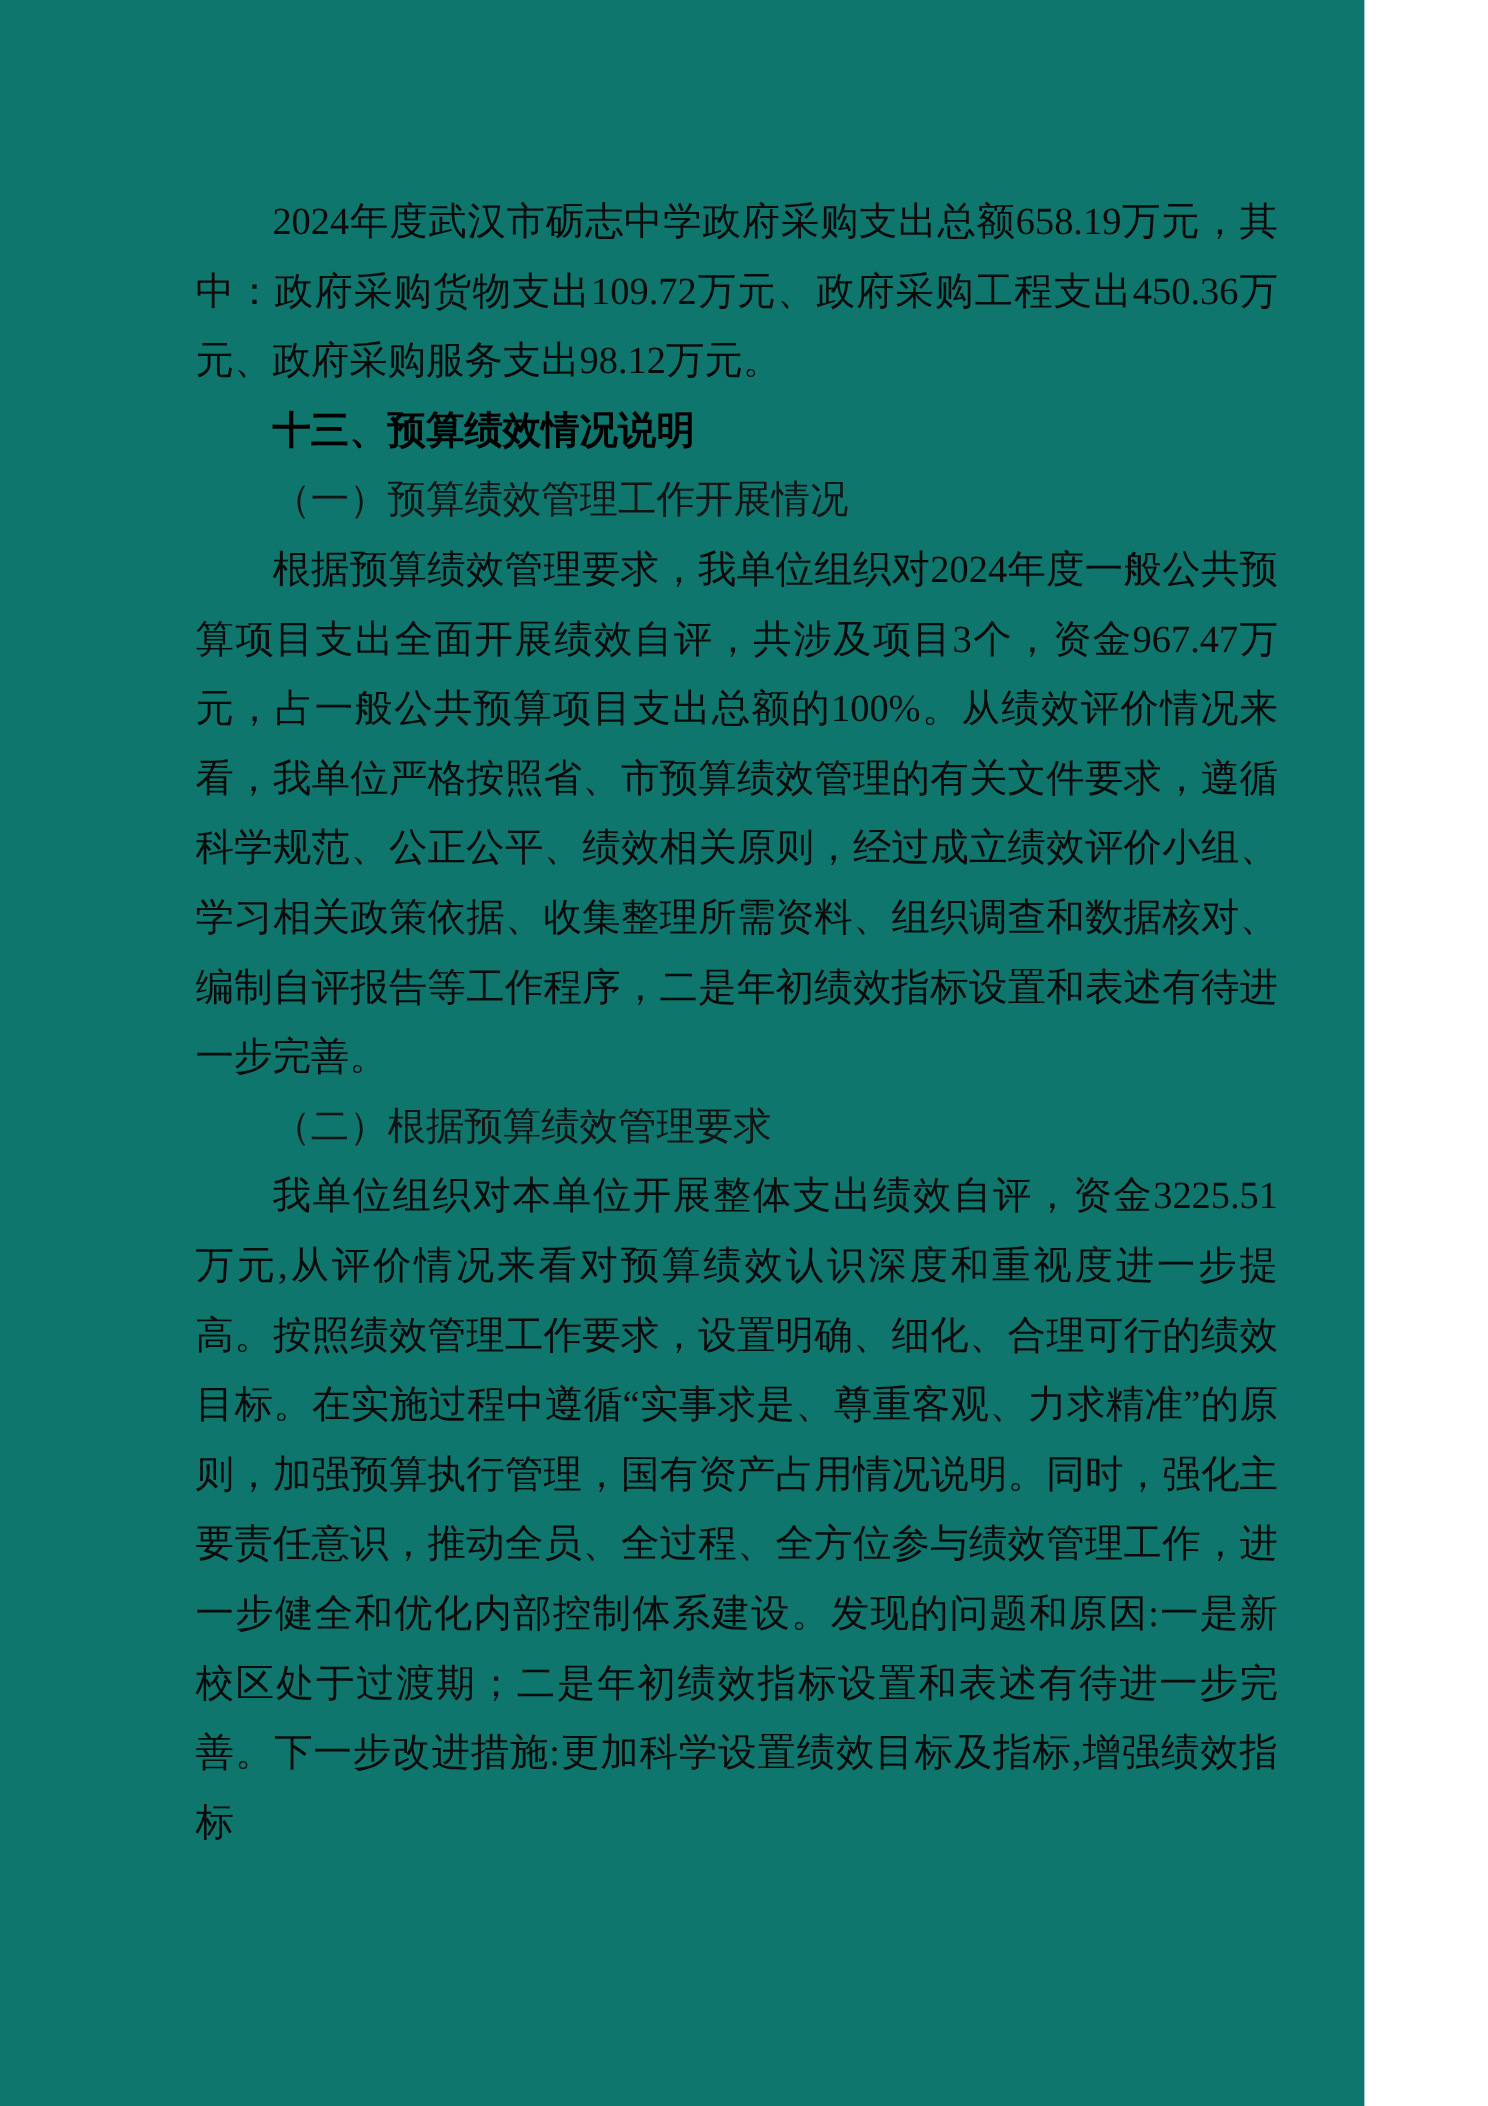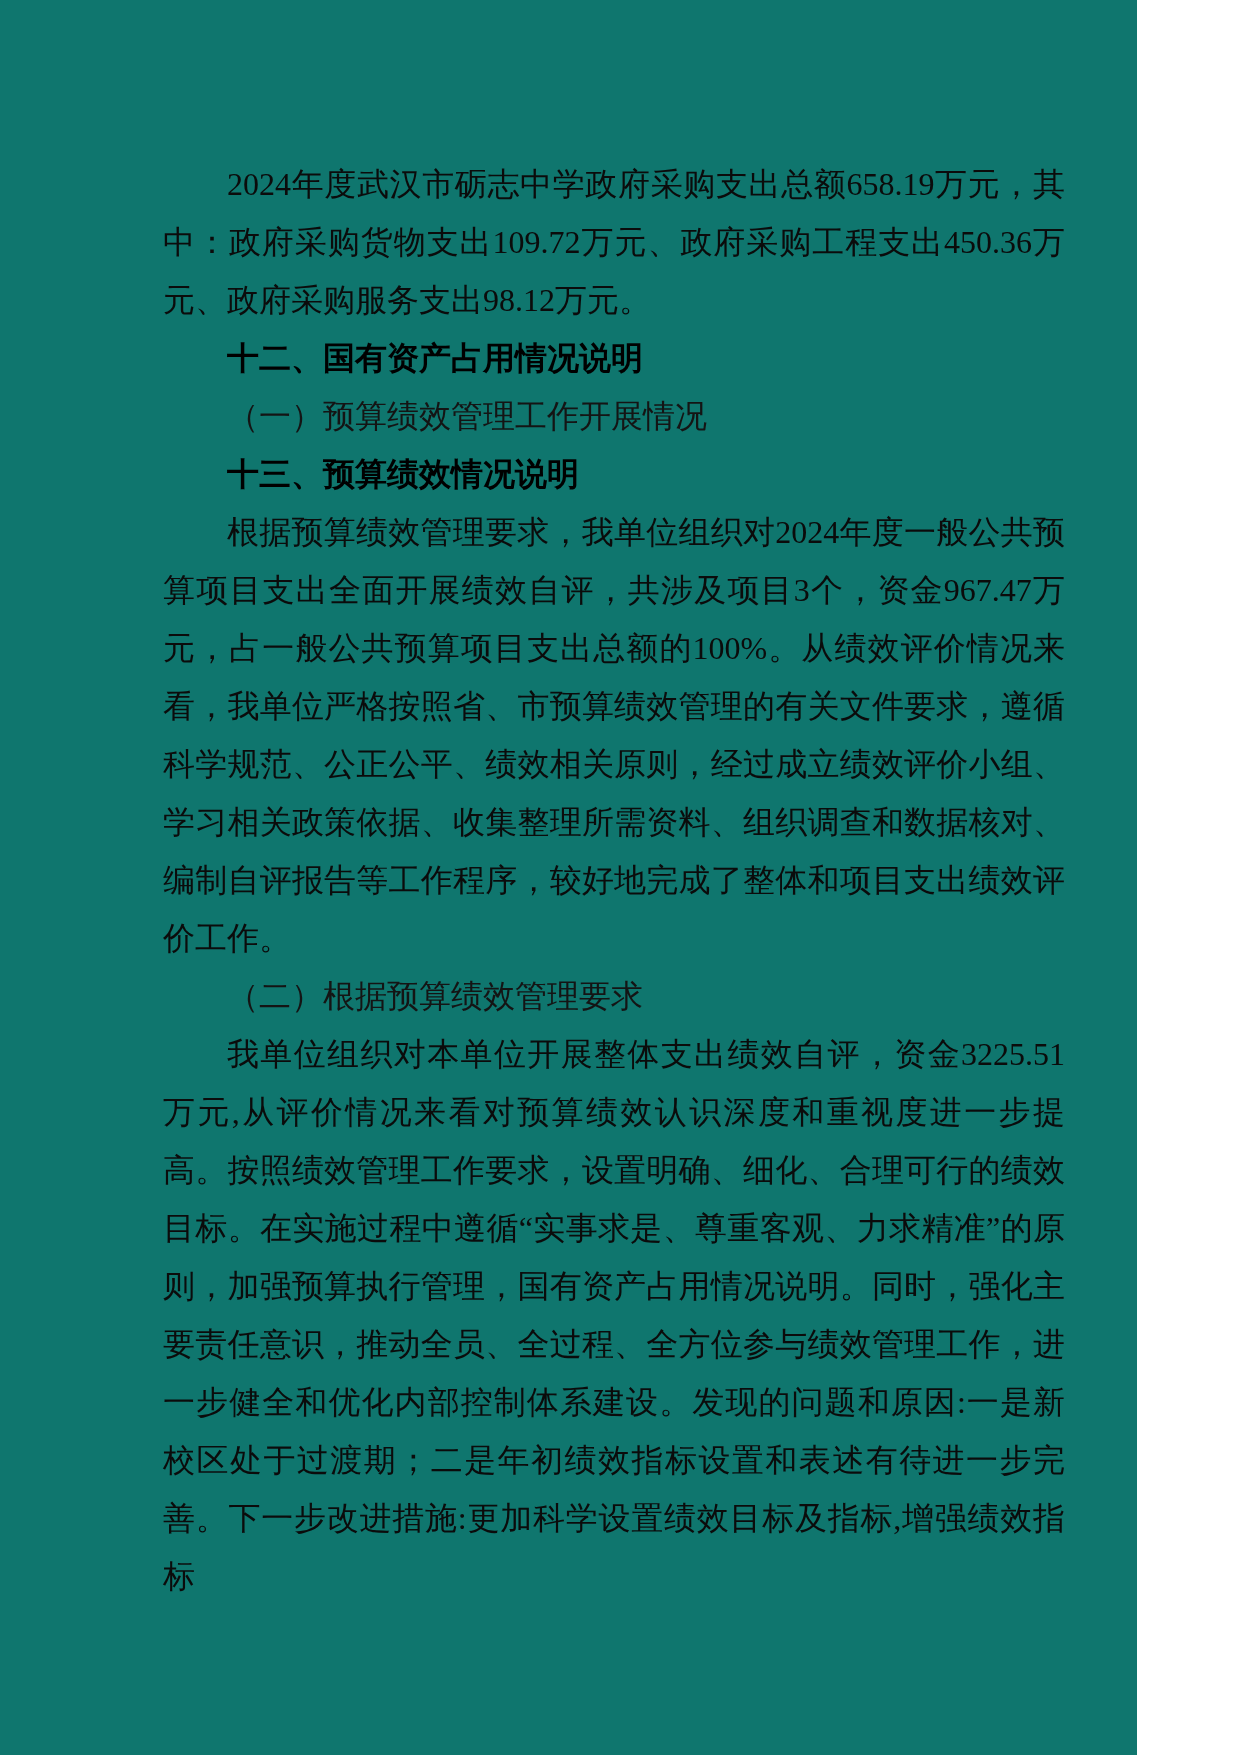--- a/index.html
+++ b/index.html
@@ -52,7 +52,6 @@
 
     <p class="block">2024年度武汉市砺志中学政府采购支出总额658.19万元，其中：政府采购货物支出109.72万元、政府采购工程支出450.36万元、政府采购服务支出98.12万元。</p>
 
-    <p class="block heading">十二、国有资产占用情况说明</p>
 
 
     <p class="block subheading">（一）预算绩效管理工作开展情况</p>

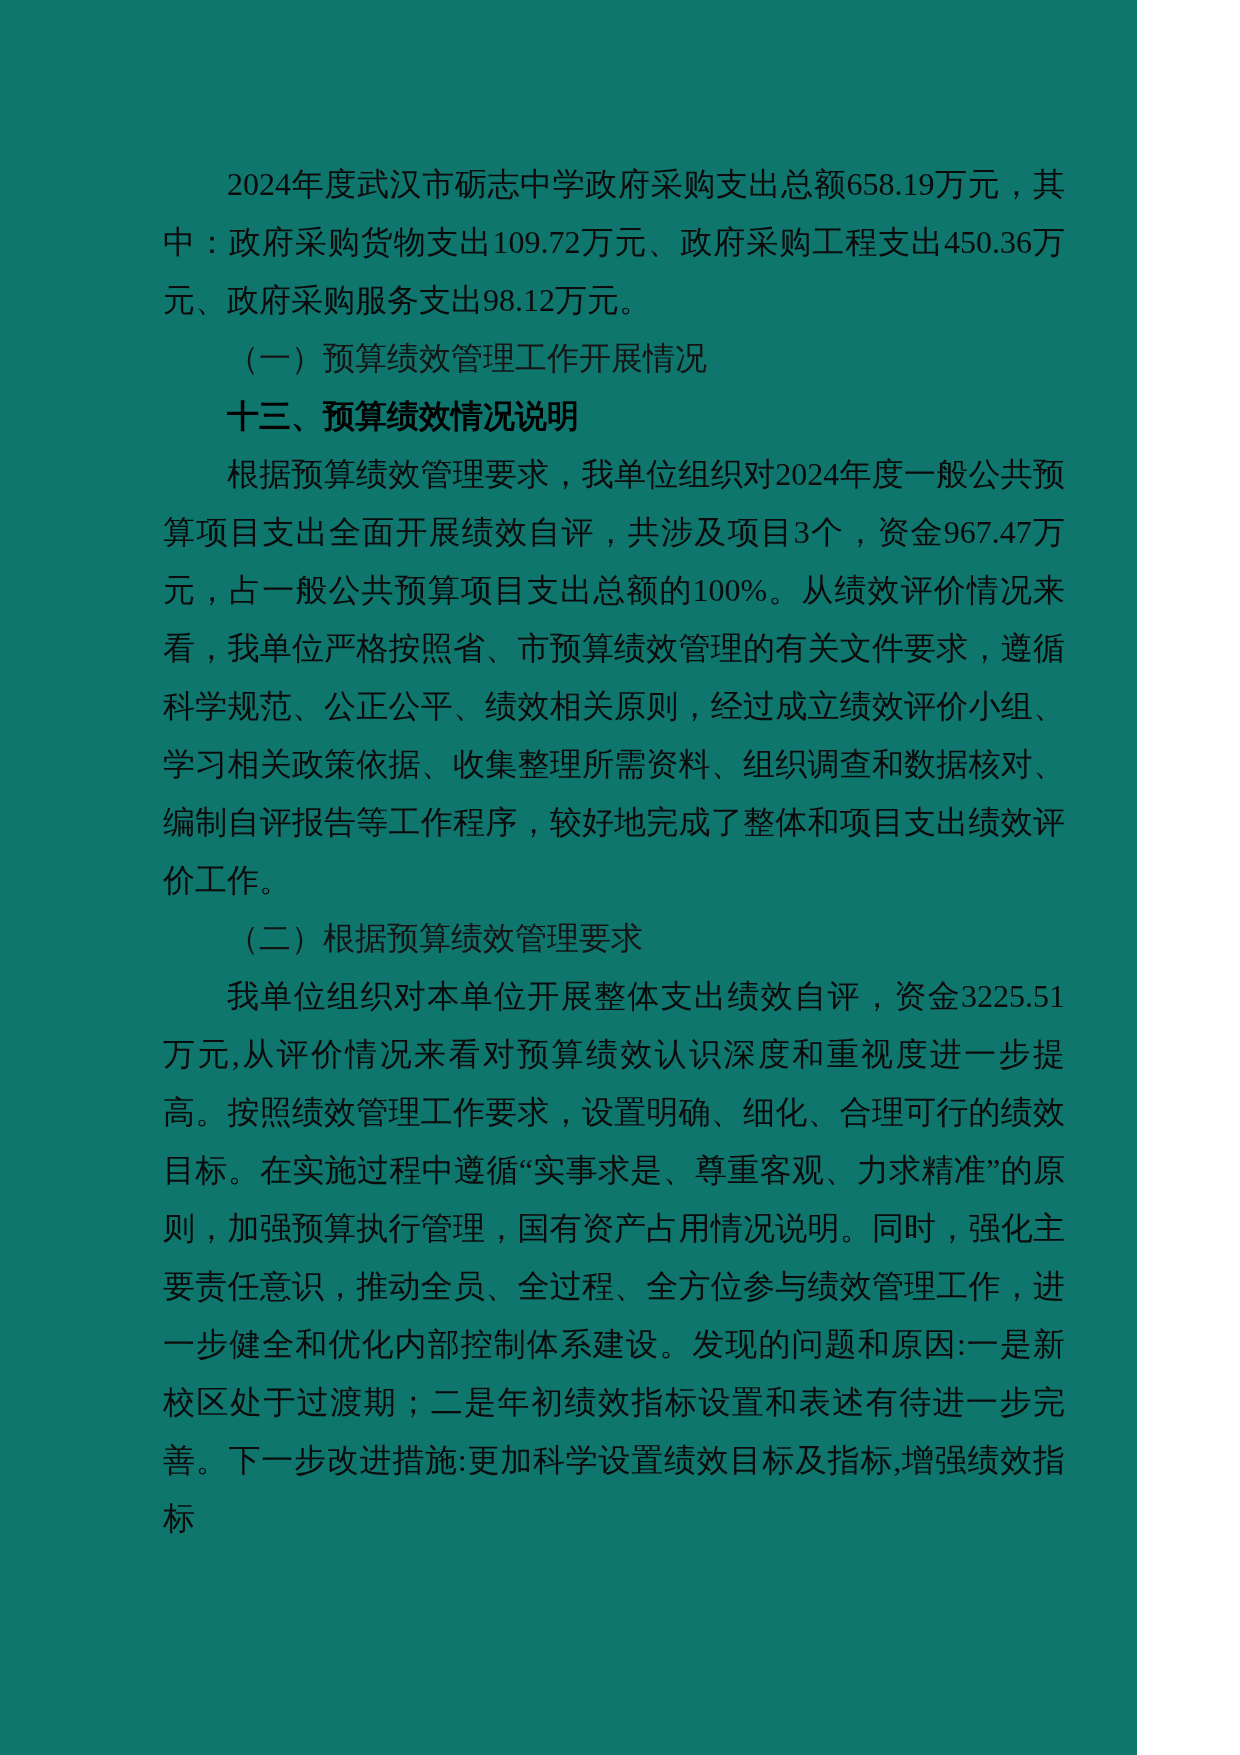--- a/index.html
+++ b/index.html
@@ -54,9 +54,9 @@
 
 
 
+    <p class="block heading">十三、预算绩效情况说明</p>
+
     <p class="block subheading">（一）预算绩效管理工作开展情况</p>
-
-    <p class="block heading">十三、预算绩效情况说明</p>
 
     <p class="block">根据预算绩效管理要求，我单位组织对2024年度一般公共预算项目支出全面开展绩效自评，共涉及项目3个，资金967.47万元，占一般公共预算项目支出总额的100%。从绩效评价情况来看，我单位严格按照省、市预算绩效管理的有关文件要求，遵循科学规范、公正公平、绩效相关原则，经过成立绩效评价小组、学习相关政策依据、收集整理所需资料、组织调查和数据核对、编制自评报告等工作程序，较好地完成了整体和项目支出绩效评价工作。</p>
 

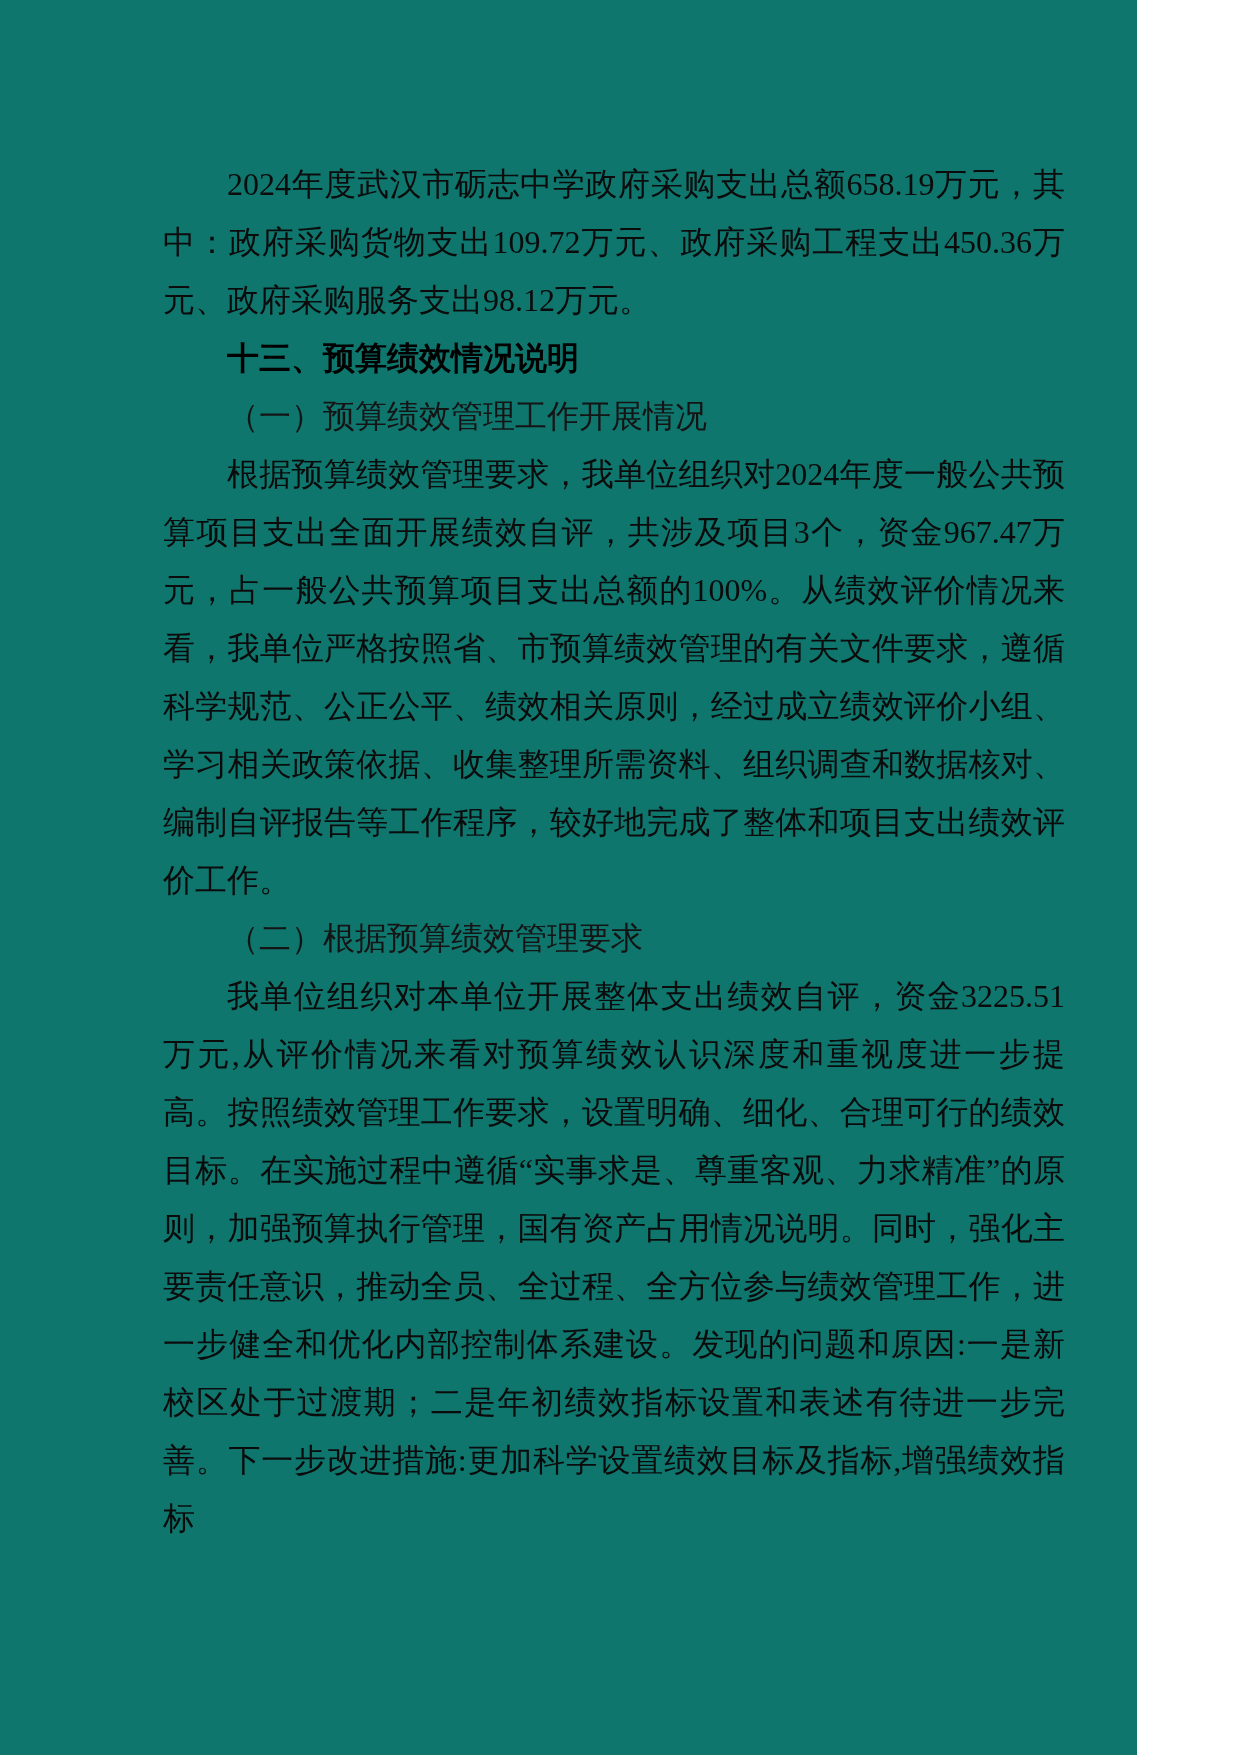--- a/index.html
+++ b/index.html
@@ -58,7 +58,7 @@
 
     <p class="block subheading">（一）预算绩效管理工作开展情况</p>
 
-    <p class="block">根据预算绩效管理要求，我单位组织对2024年度一般公共预算项目支出全面开展绩效自评，共涉及项目3个，资金967.47万元，占一般公共预算项目支出总额的100%。从绩效评价情况来看，我单位严格按照省、市预算绩效管理的有关文件要求，遵循科学规范、公正公平、绩效相关原则，经过成立绩效评价小组、学习相关政策依据、收集整理所需资料、组织调查和数据核对、编制自评报告等工作程序，较好地完成了整体和项目支出绩效评价工作。</p>
+    <p class="block">根据预算绩效管理要求，我单位组织对2024年度一般公共预算项目支出全面开展绩效自评，共涉及项目3个，资金967.47万元，占一般公共预算项目支出总额的100%。从绩效评价情况来看，我单位严格按照省、市预算绩效管理的有关文件要求，遵循科学规范、公正公平、绩效相关原则，经过成立绩效评价小组、学习相关政策依据、收集整理所需资料、组织调查和数据核对、编制自评报告等工作程序，二是年初绩效指标设置和表述有待进一步完善。</p>
 
     <p class="block subheading">（二）根据预算绩效管理要求</p>
 

